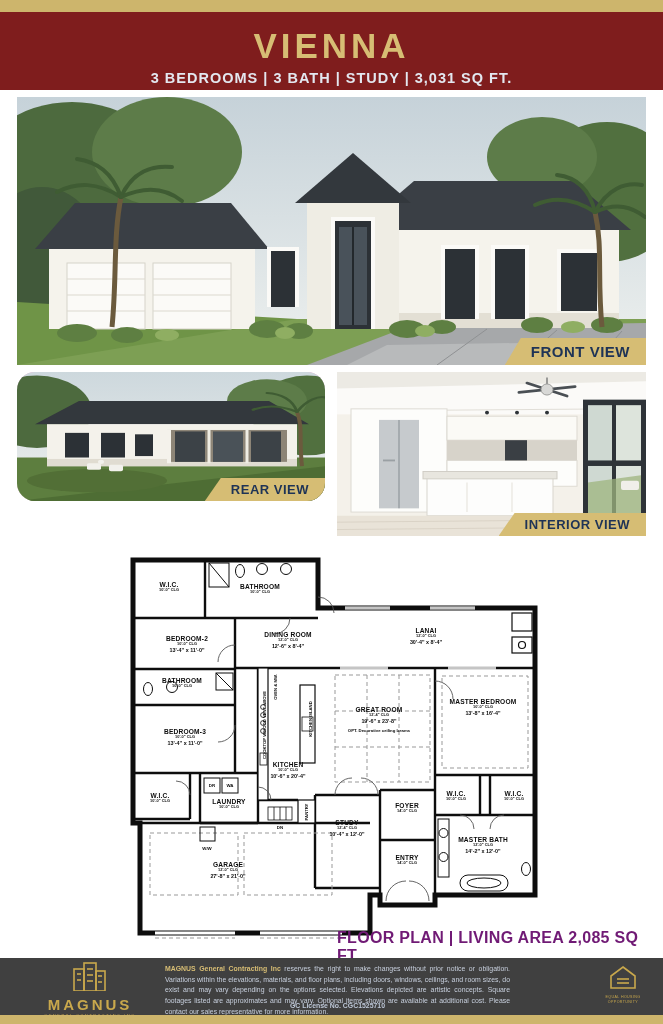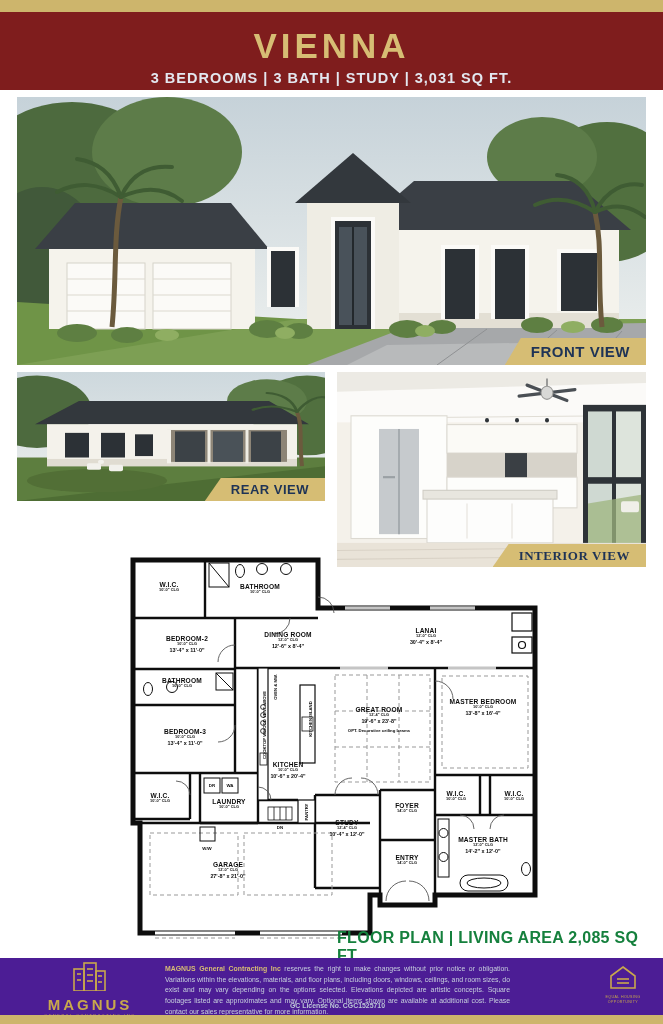--- a/index.html
+++ b/index.html
@@ -17,7 +17,7 @@
   
   .viewbox{position:absolute;overflow:hidden;background:#f9a8d4;}
   #front-view{left:17px;top:97px;width:629px;height:268px;}
-  #rear-view{left:17px;top:372px;width:308px;height:129px;}
+  #rear-view{left:17px;top:372px;width:308px;height:129px;border-radius:18px;}
   #interior-view{left:337px;top:372px;width:309px;height:195px;font-family:Liberation Serif, serif;}
   .viewbox svg{position:absolute;left:0;top:0;width:100%;height:100%;}
   .banner{position:absolute;right:0;bottom:0;background:#d6bd74;color:#1e3356;

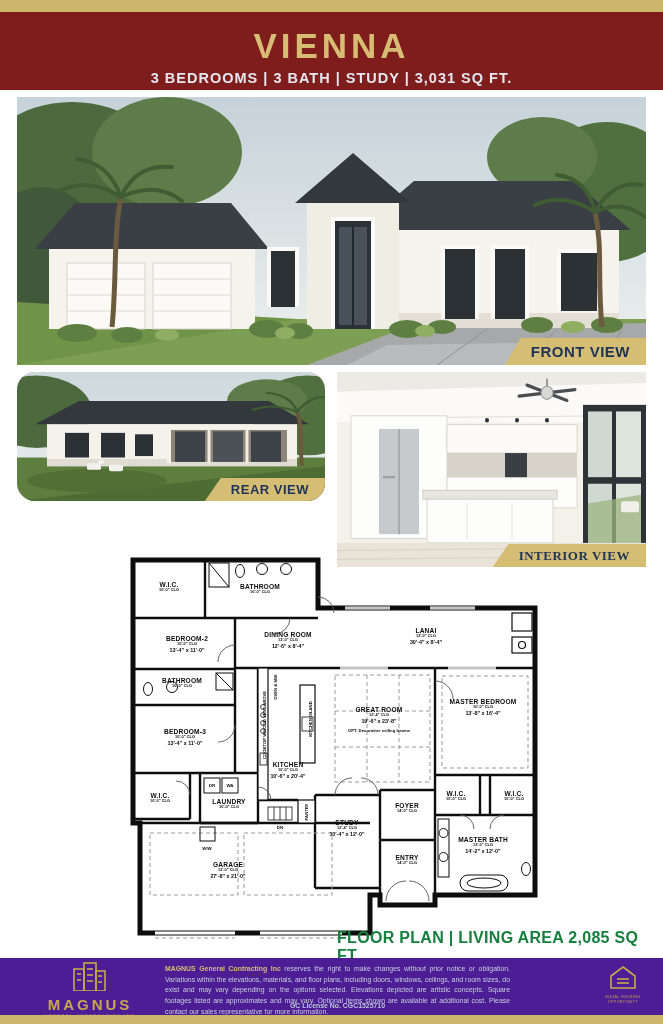--- a/index.html
+++ b/index.html
@@ -18,7 +18,7 @@
   .viewbox{position:absolute;overflow:hidden;background:#f9a8d4;}
   #front-view{left:17px;top:97px;width:629px;height:268px;}
   #rear-view{left:17px;top:372px;width:308px;height:129px;border-radius:18px;}
-  #interior-view{left:337px;top:372px;width:309px;height:195px;font-family:Liberation Serif, serif;}
+  #interior-view{left:337px;top:372px;width:309px;height:164px;}
   .viewbox svg{position:absolute;left:0;top:0;width:100%;height:100%;}
   .banner{position:absolute;right:0;bottom:0;background:#d6bd74;color:#1e3356;
           font-weight:bold;display:flex;align-items:center;justify-content:center;

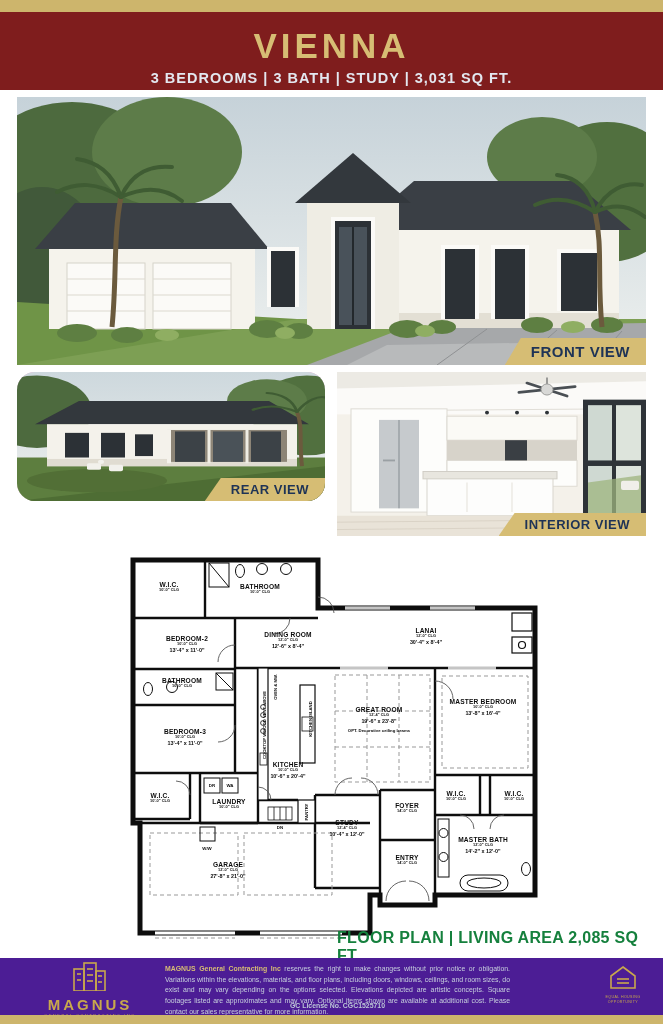--- a/index.html
+++ b/index.html
@@ -40,7 +40,7 @@
   .slabel{position:absolute;transform:translate(-50%,-50%);
           font-size:4.4px;font-weight:bold;color:#0c0c0c;white-space:nowrap;}
   #plan-caption{position:absolute;left:337px;top:929px;font-size:16px;font-weight:bold;
-                color:#15803d;letter-spacing:.3px;}
+                color:#701a75;letter-spacing:.3px;}
   
   #footer{position:absolute;left:0;top:958px;width:663px;height:57px;background:#4c1d95;}
   #brand{position:absolute;left:30px;top:3px;width:120px;text-align:center;color:#c9a84c;}

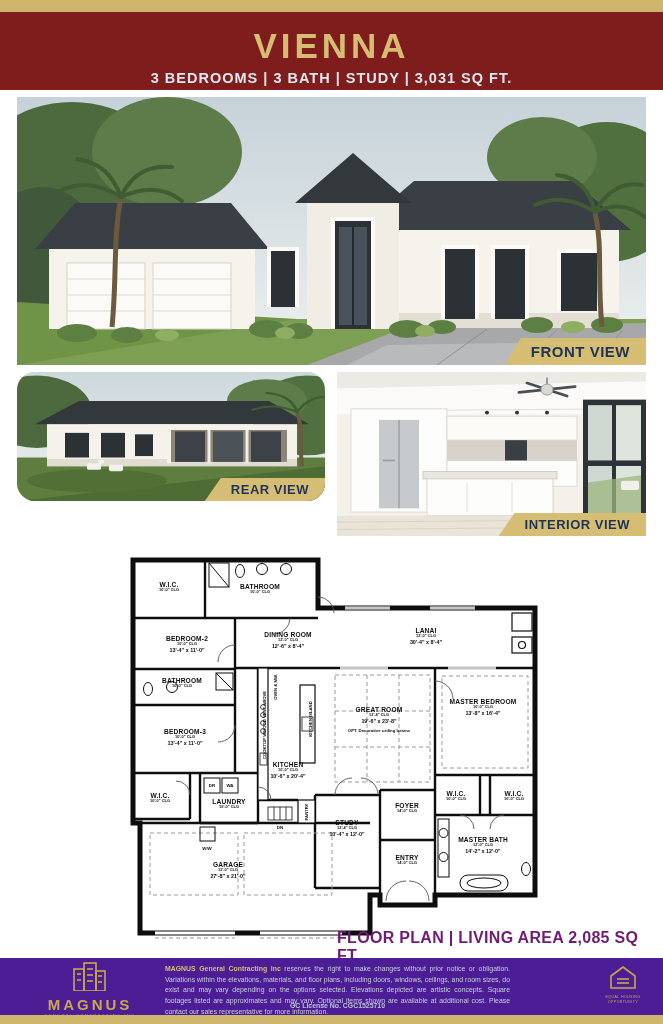--- a/index.html
+++ b/index.html
@@ -42,7 +42,7 @@
   #plan-caption{position:absolute;left:337px;top:929px;font-size:16px;font-weight:bold;
                 color:#701a75;letter-spacing:.3px;}
   
-  #footer{position:absolute;left:0;top:958px;width:663px;height:57px;background:#4c1d95;}
+  #footer{position:absolute;left:0;top:958px;width:663px;height:57px;background:#404040;}
   #brand{position:absolute;left:30px;top:3px;width:120px;text-align:center;color:#c9a84c;}
   #brand-name{font-size:15px;font-weight:bold;letter-spacing:3px;margin-top:1px;}
   #brand-sub{font-size:3.8px;letter-spacing:1.6px;margin-top:1px;}

